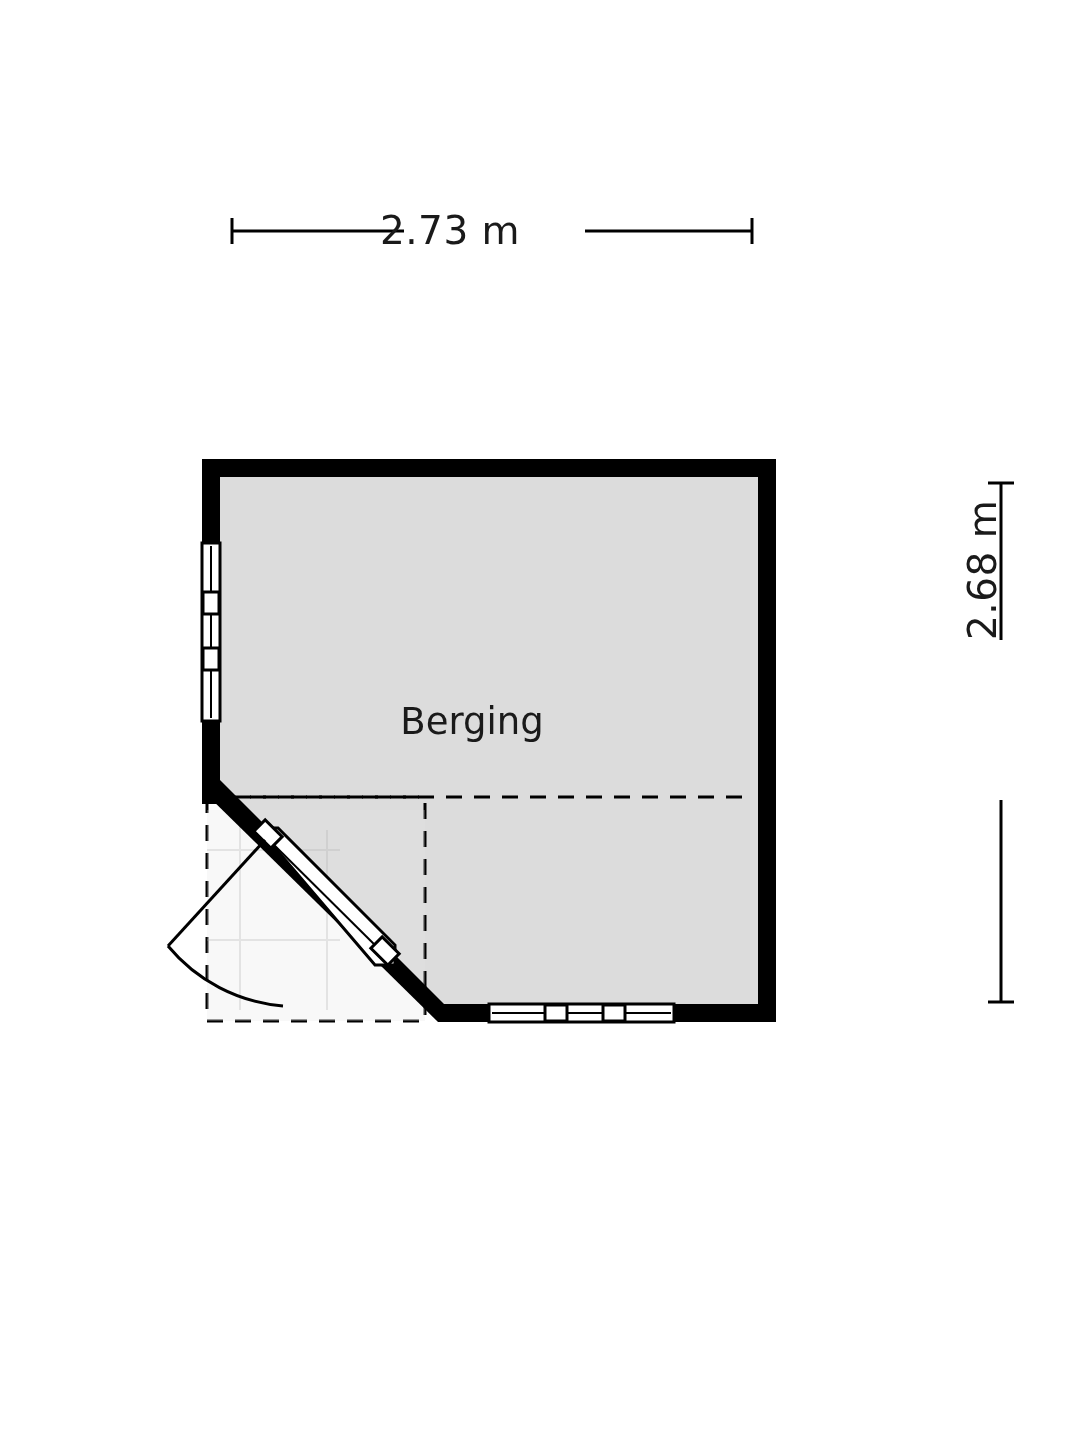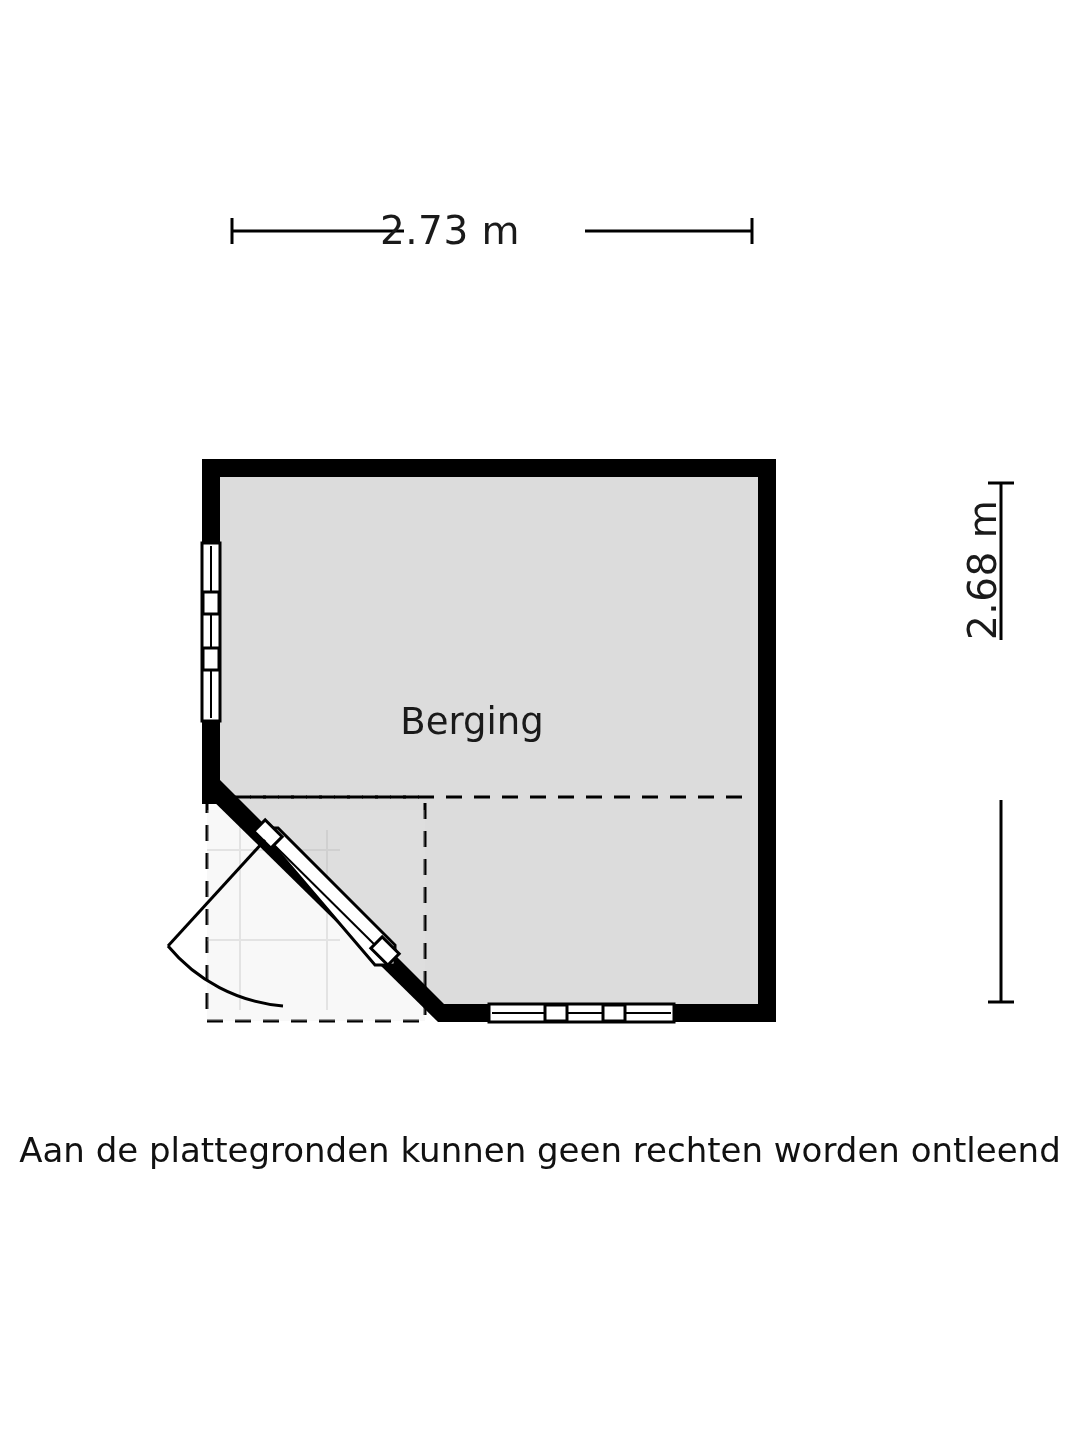--- a/index.html
+++ b/index.html
@@ -150,7 +150,6 @@
 
   <div id="room-label">Berging</div>
 
-  <div class="footer-line" id="footer-line-1">Aan de plattegronden kunnen geen rechten worden ontleend</div>
 
 
 </div>

